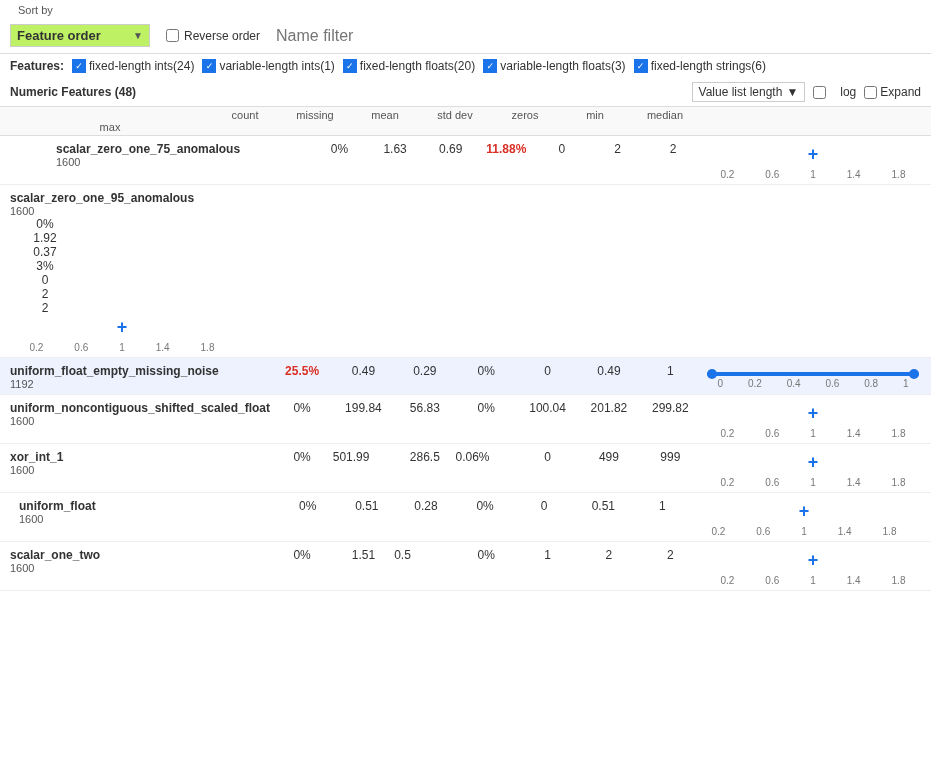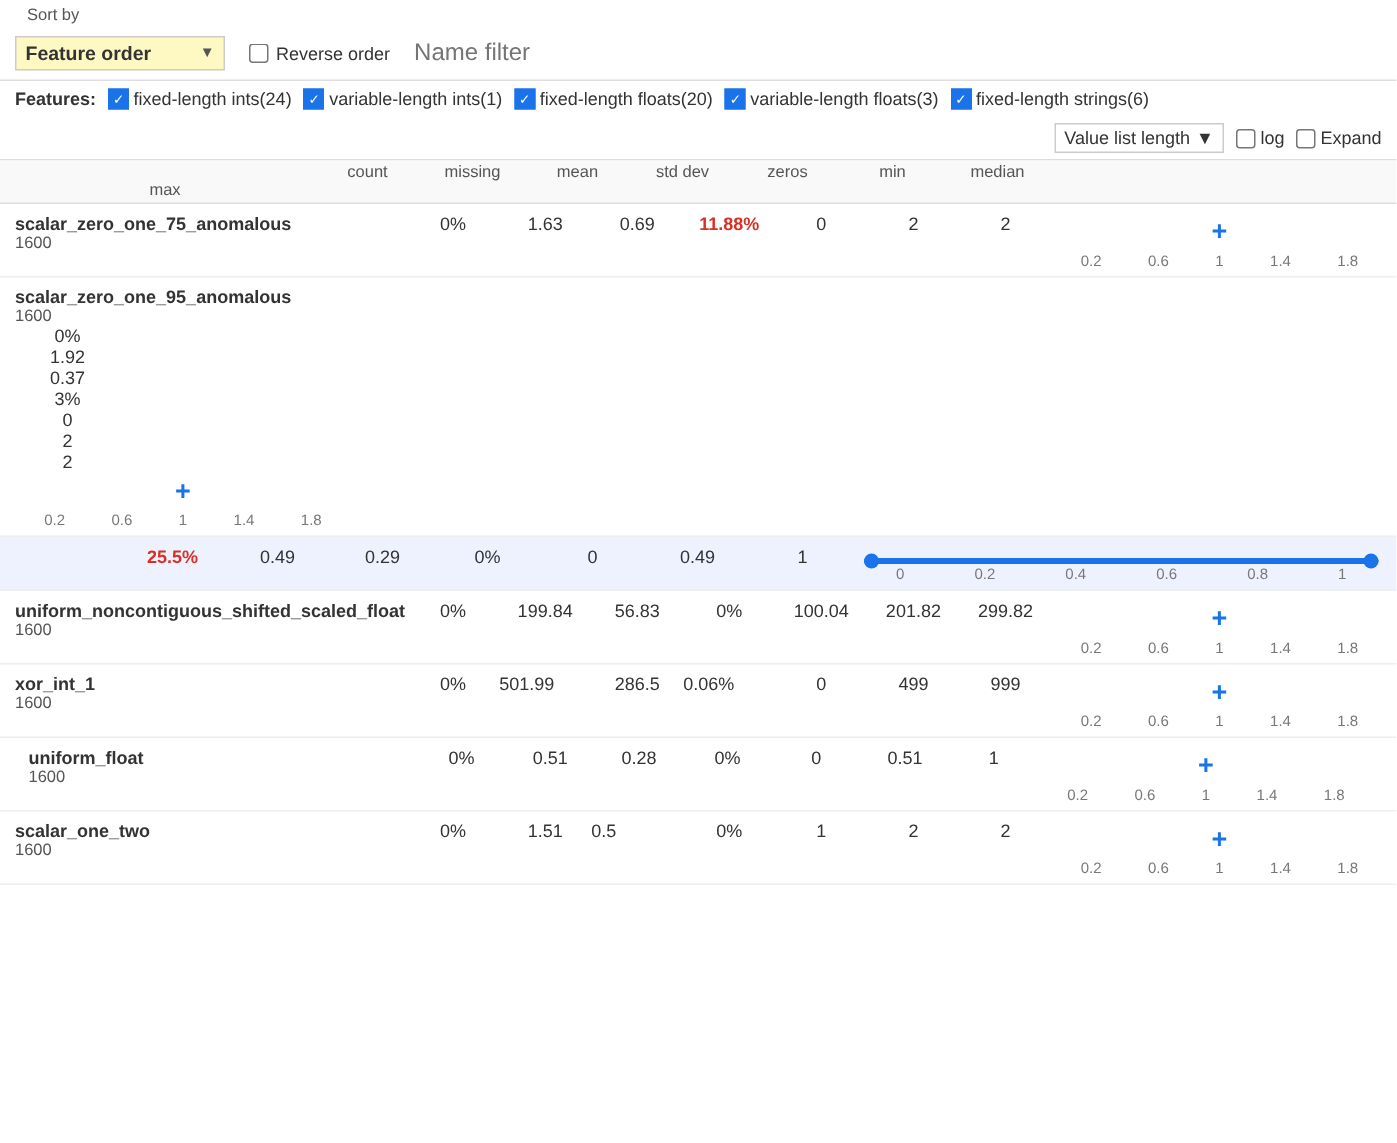--- a/index.html
+++ b/index.html
@@ -20,7 +20,7 @@
     }
     .sort-dropdown {
       border: 1px solid #ccc;
-      background: #fef9c3;
+      background: #bef264;
       padding: 3px 6px;
       font-size: 13px;
       font-weight: bold;

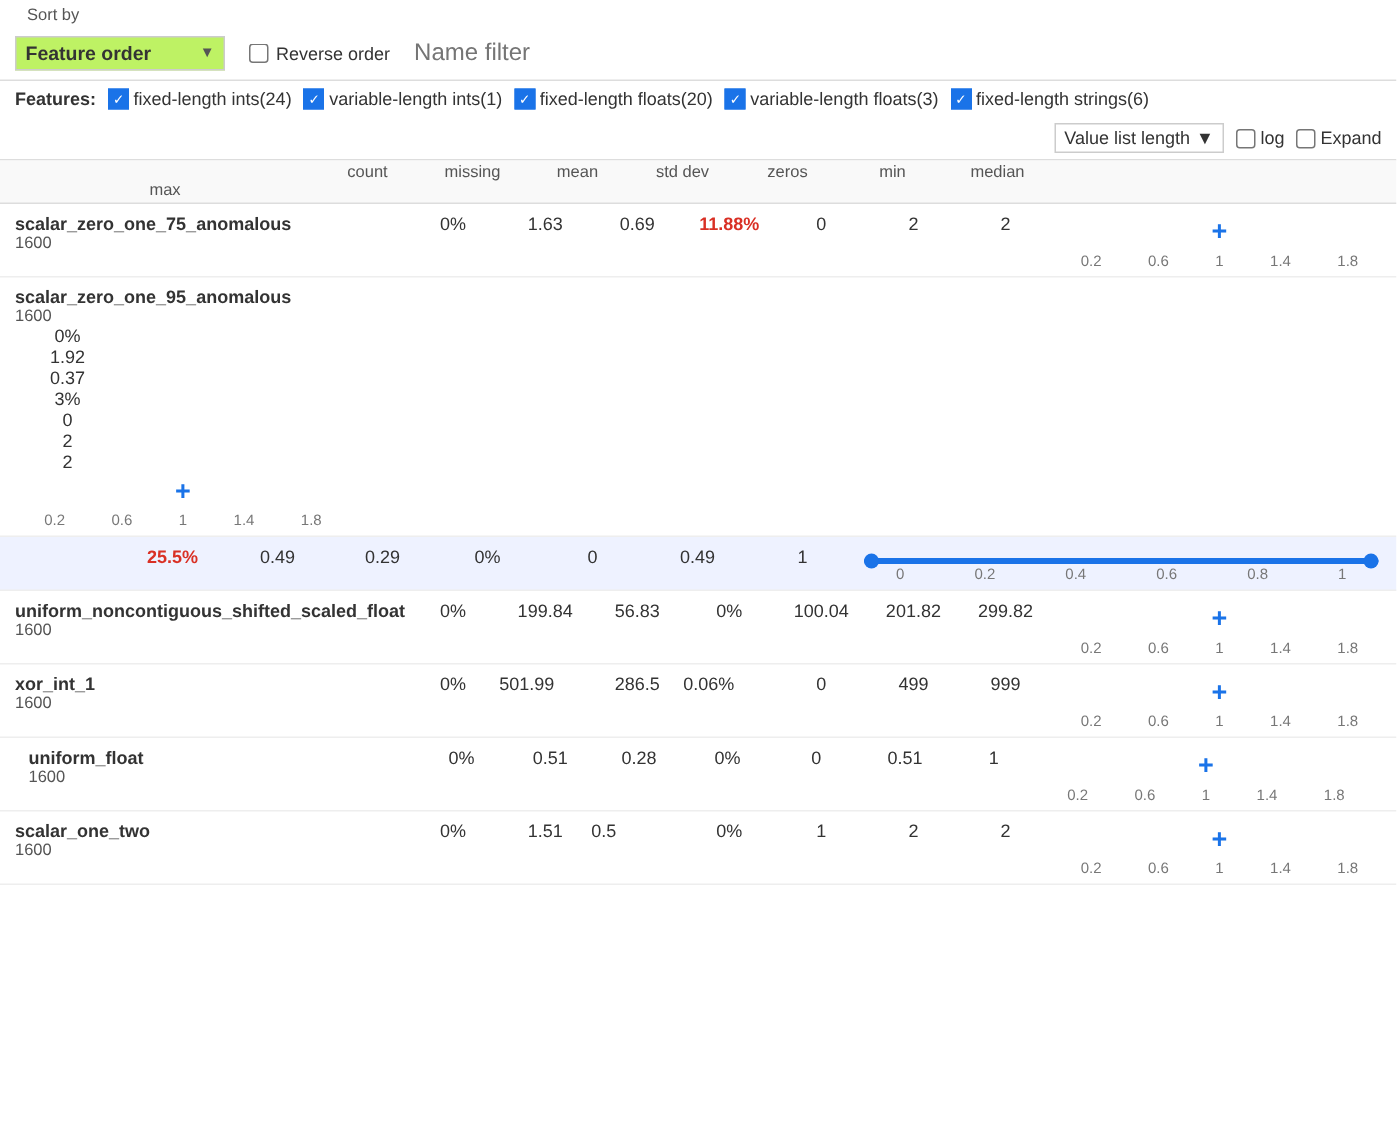--- a/index.html
+++ b/index.html
@@ -234,6 +234,7 @@
 </div>
 
 <div class="main-header">
+  <span class="numeric-heading">Numeric Features (48)</span>
   <div class="chart-controls">
     <div class="chart-dropdown">
       <span>Value list length</span>

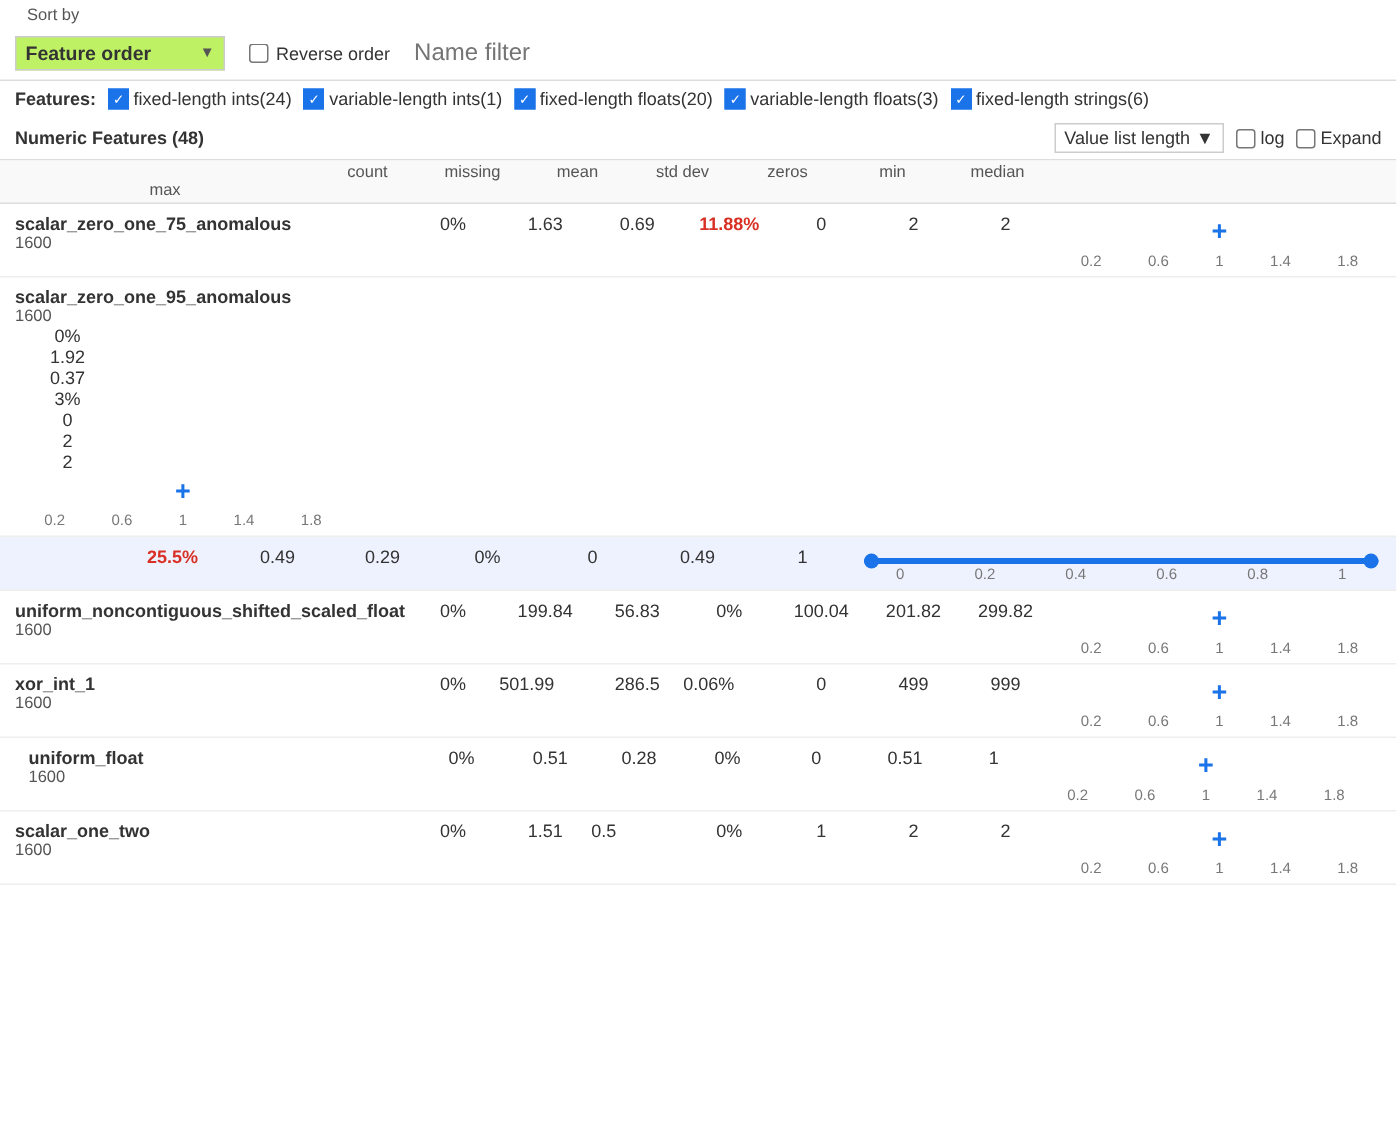--- a/index.html
+++ b/index.html
@@ -103,7 +103,7 @@
     .log-label {
       display: flex;
       align-items: center;
-      gap: 3px;
+      gap: 14px;
     }
     .expand-label {
       display: flex;

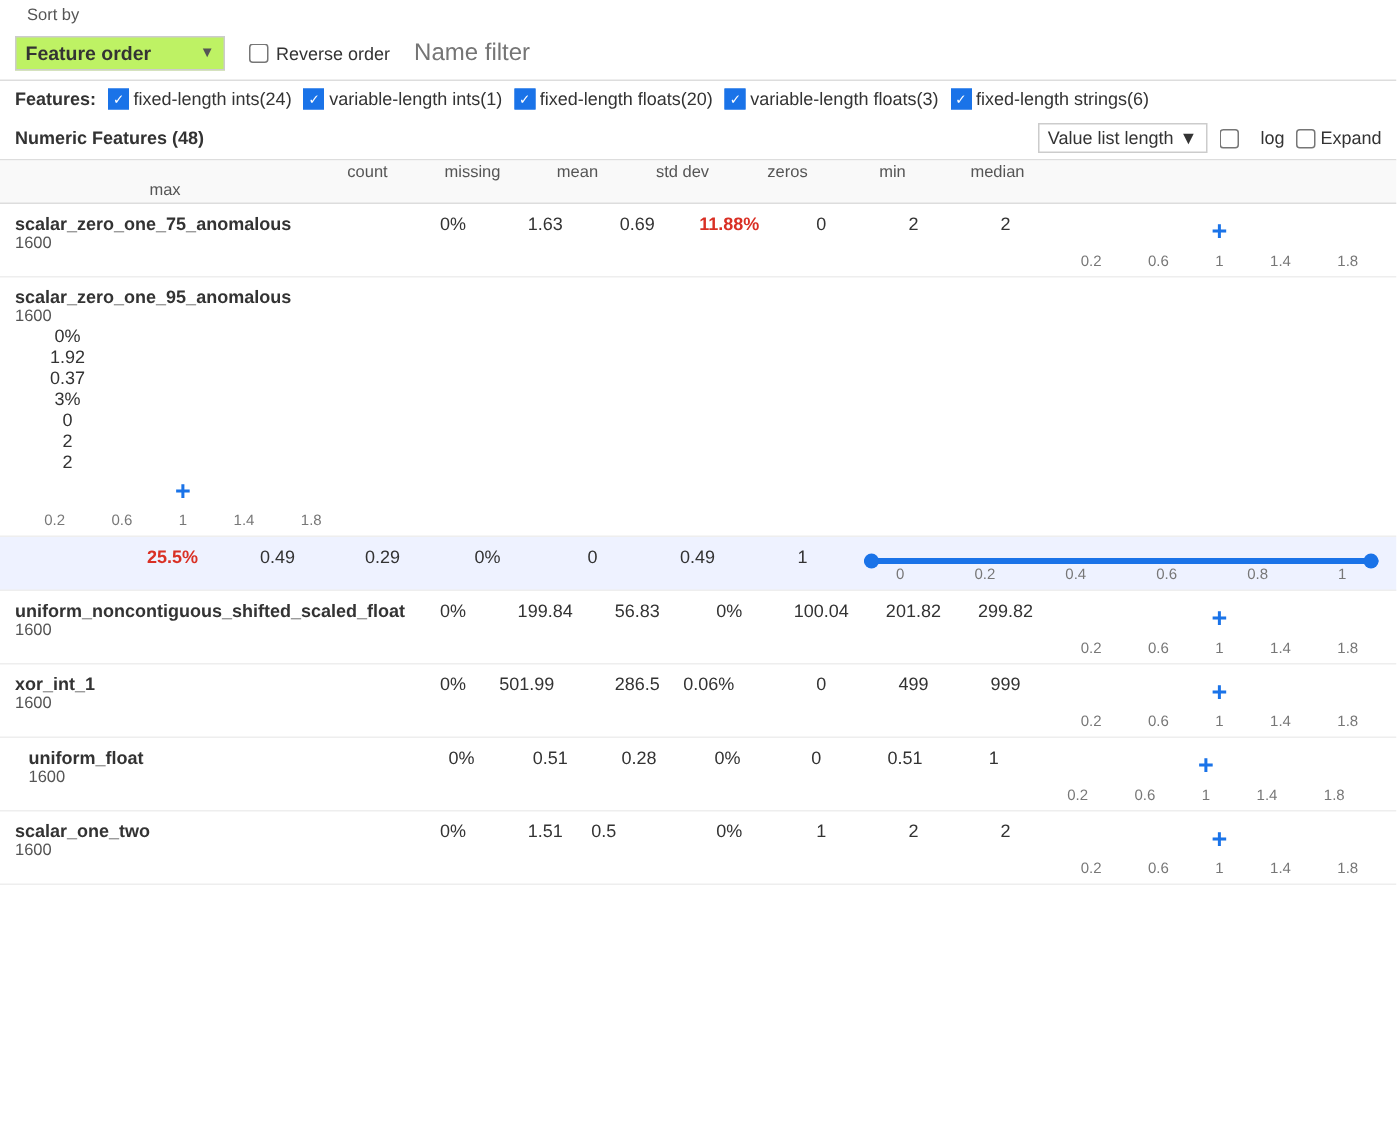--- a/index.html
+++ b/index.html
@@ -265,7 +265,7 @@
 
 <div id="rows-container">
     <div class="feature-block">
-    <div style="display:flex; padding: 6px 10px 4px; align-items:flex-start;">
+    <div style="display:flex; padding: 6px 10px 4px; align-items:flex-start;margin-left:46px;">
       <div style="width:200px; min-width:200px;">
         <div class="feature-name">scalar_zero_one_75_anomalous</div>
         <div class="count-val">1600</div>

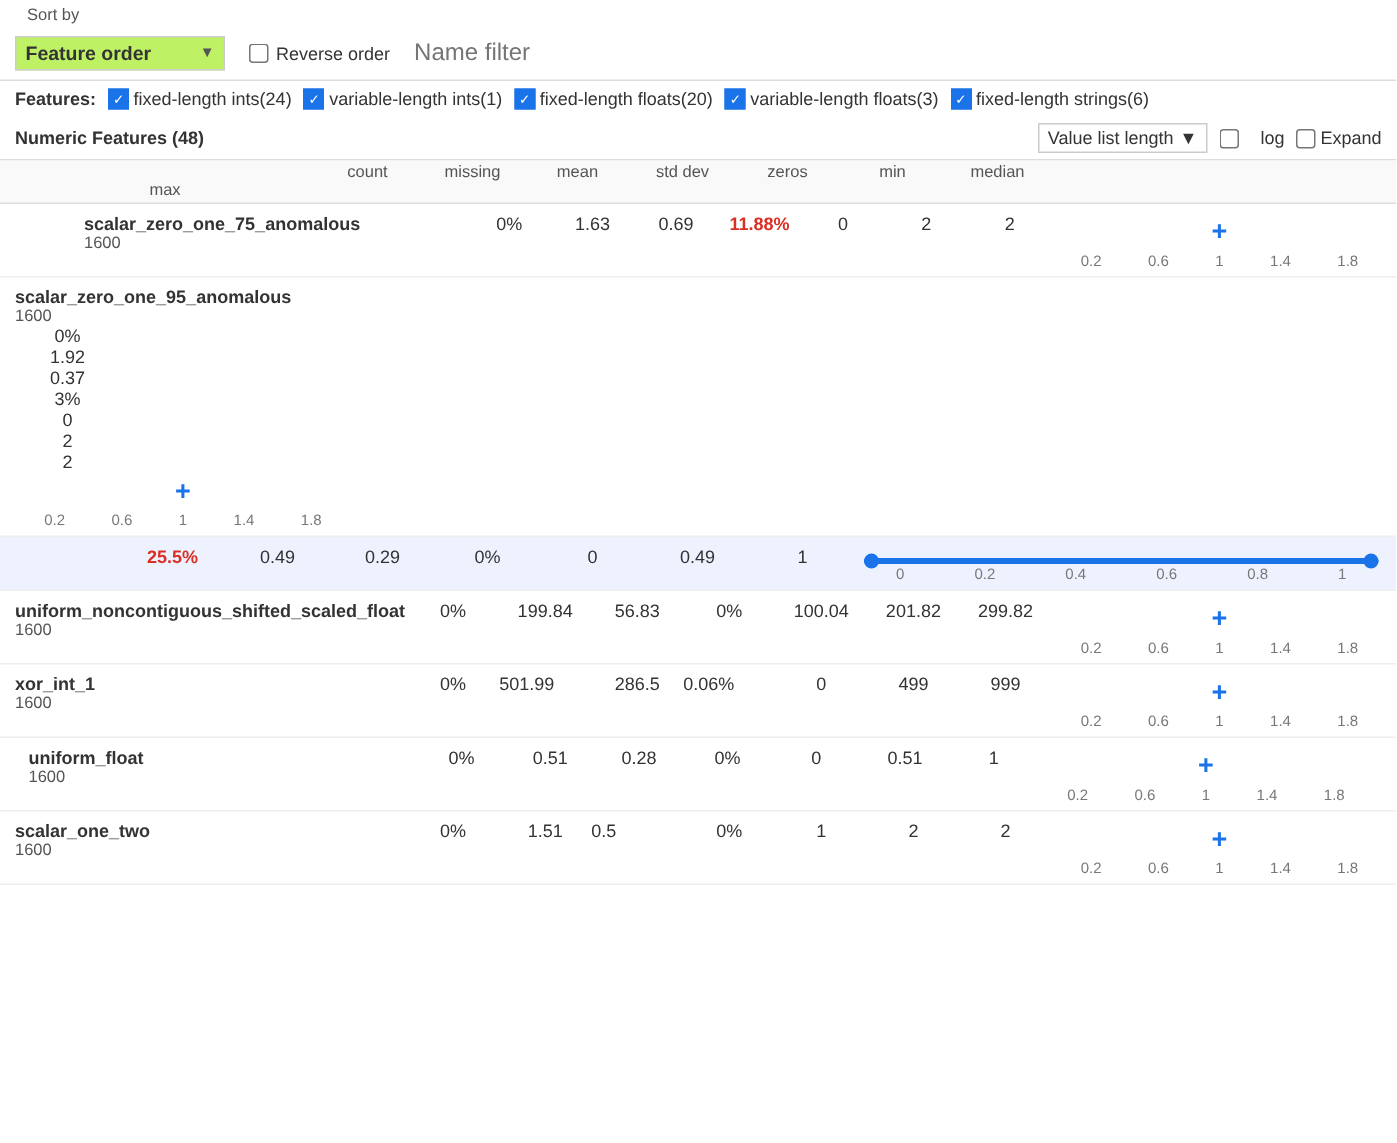--- a/index.html
+++ b/index.html
@@ -322,6 +322,10 @@
   </div>
     <div class="feature-block highlighted">
     <div style="display:flex; padding: 6px 10px 4px; align-items:flex-start;">
+      <div style="width:200px; min-width:200px;">
+        <div class="feature-name">uniform_float_empty_missing_noise</div>
+        <div class="count-val">1192</div>
+      </div>
       <div style="width:70px; text-align:center; font-size:12px;"></div>
       <div style="width:70px; text-align:center; font-size:12px; color:#d93025; font-weight:bold;">25.5%</div>
       <div style="width:70px; text-align:center; font-size:12px;">0.49</div>

